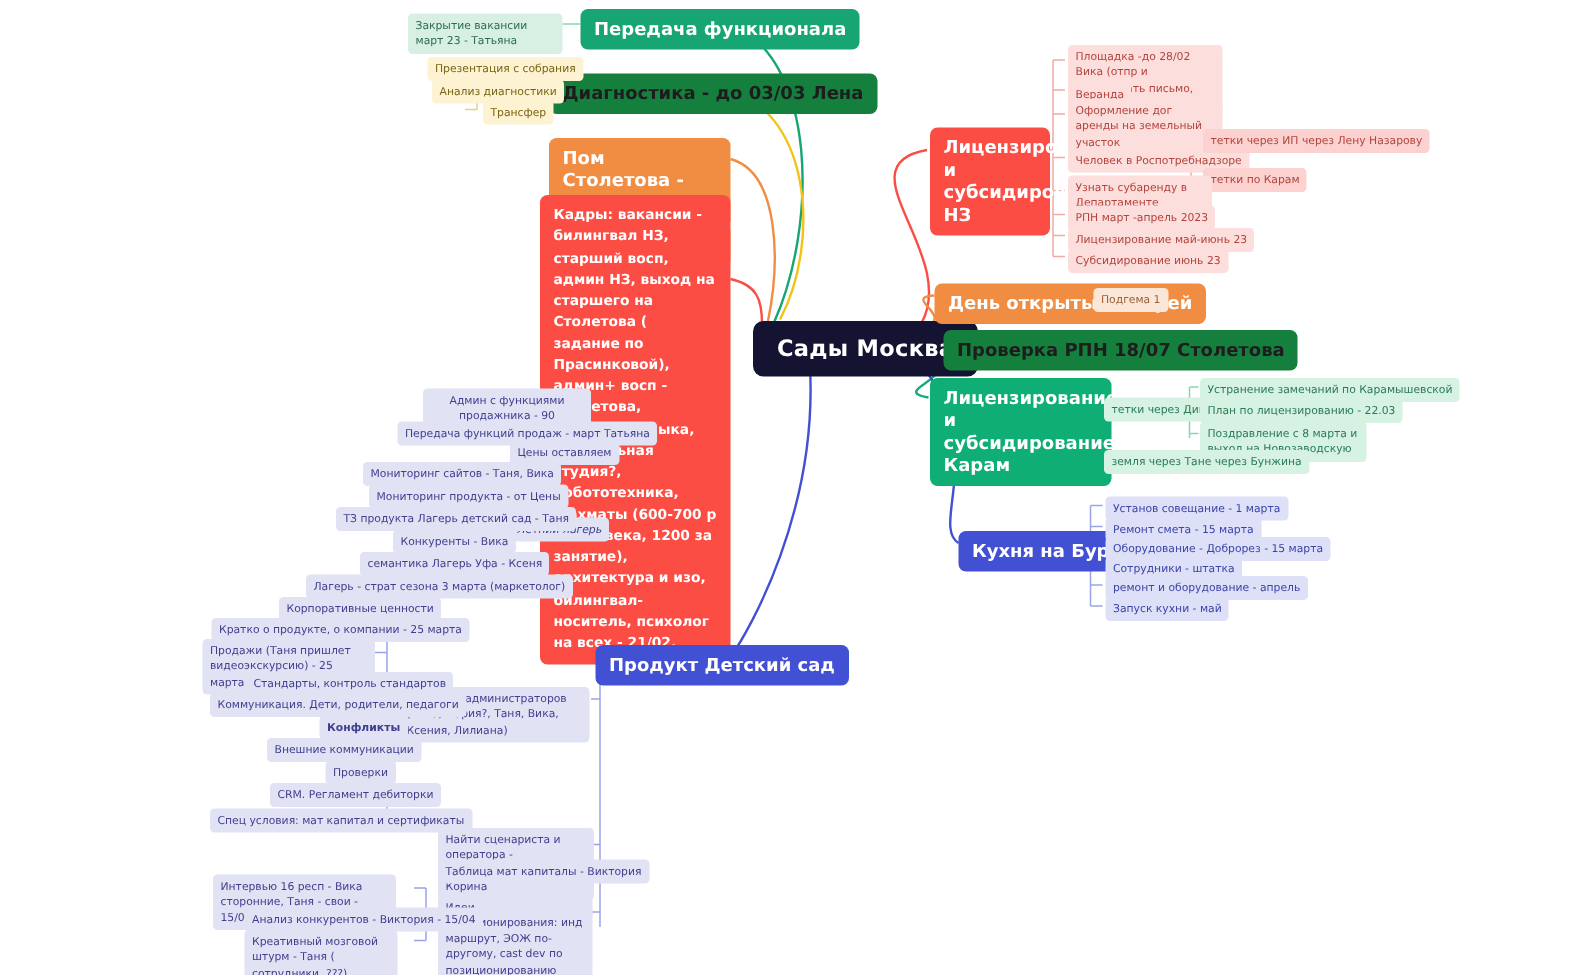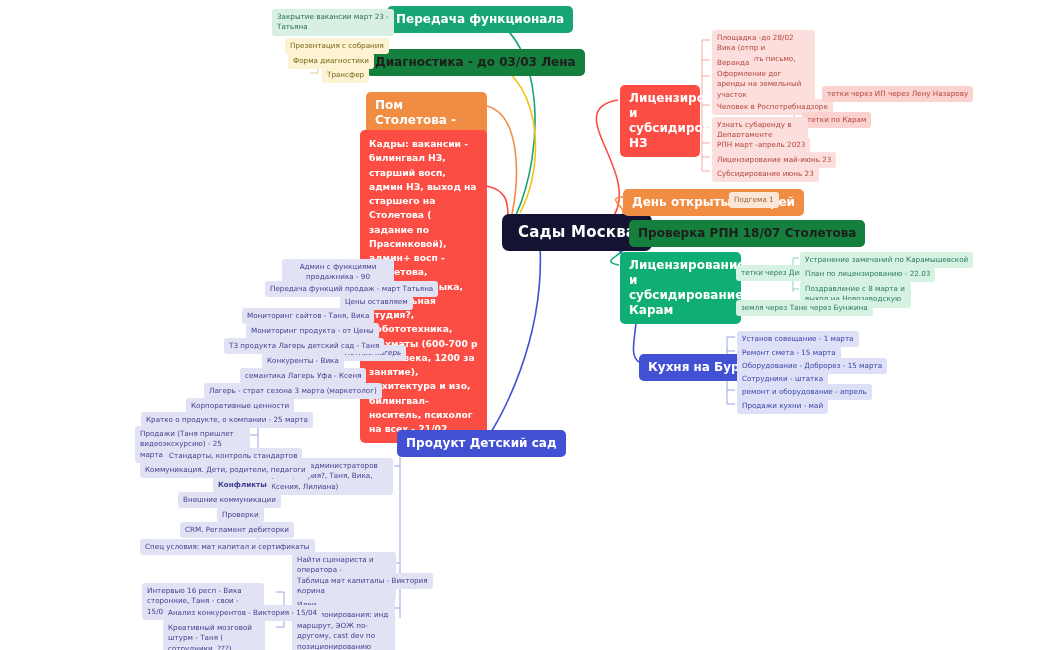--- a/index.html
+++ b/index.html
@@ -123,7 +123,7 @@
   <div class="node root" style="left:502px; top:214px;">Сады Москва</div>
 
   <div class="node topic t-green" style="left:387px; top:6px;">Передача функционала</div>
-  <div class="node leaf l-green" style="left:272px; top:9px; width:122px;">Закрытие вакансии март 23 - Татьяна</div>
+  <div class="node leaf l-green" style="left:272px; top:9px; width:103px;">Закрытие вакансии март 23 - Татьяна</div>
 
   <div class="node topic t-yellow" style="left:366px; top:49px;">Диагностика  - до 03/03 Лена</div>
   <div class="node leaf l-cream" style="left:285px; top:38px;">Презентация с собрания</div>

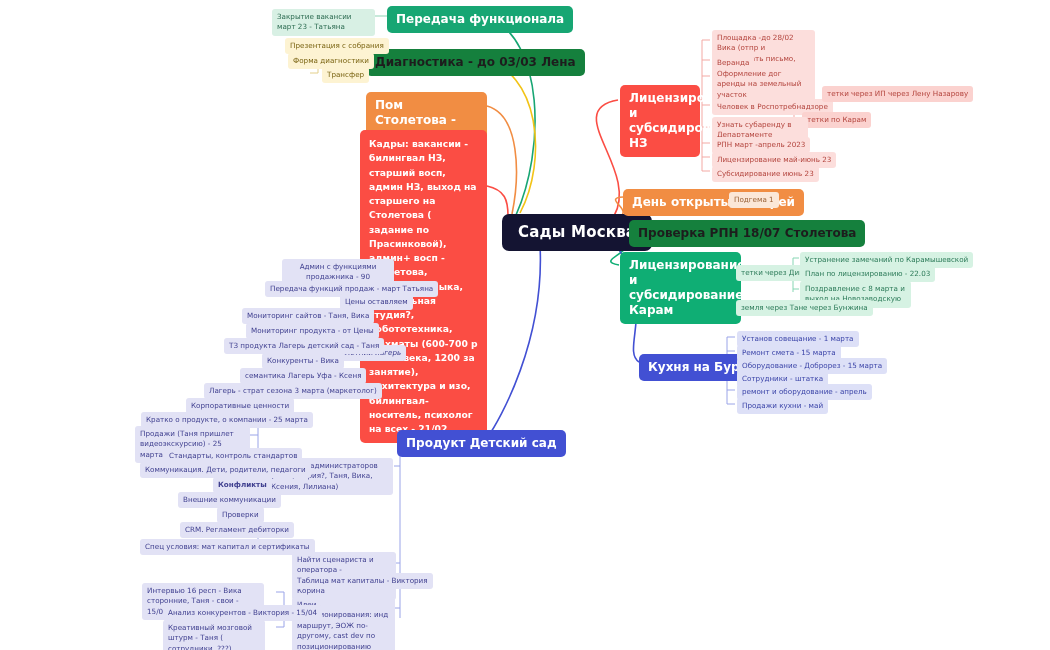--- a/index.html
+++ b/index.html
@@ -127,7 +127,7 @@
 
   <div class="node topic t-yellow" style="left:366px; top:49px;">Диагностика  - до 03/03 Лена</div>
   <div class="node leaf l-cream" style="left:285px; top:38px;">Презентация с собрания</div>
-  <div class="node leaf l-cream" style="left:288px; top:53px;">Форма диагностики</div>
+  <div class="node leaf l-cream" style="left:288px; top:53px;">Анализ диагностики</div>
   <div class="node leaf l-cream" style="left:322px; top:67px;">Трансфер</div>
 
   <div class="node topic t-orange" style="left:366px; top:92px; width:121px;">Пом Столетова - офиц трудоустройство нуда? Ксения</div>

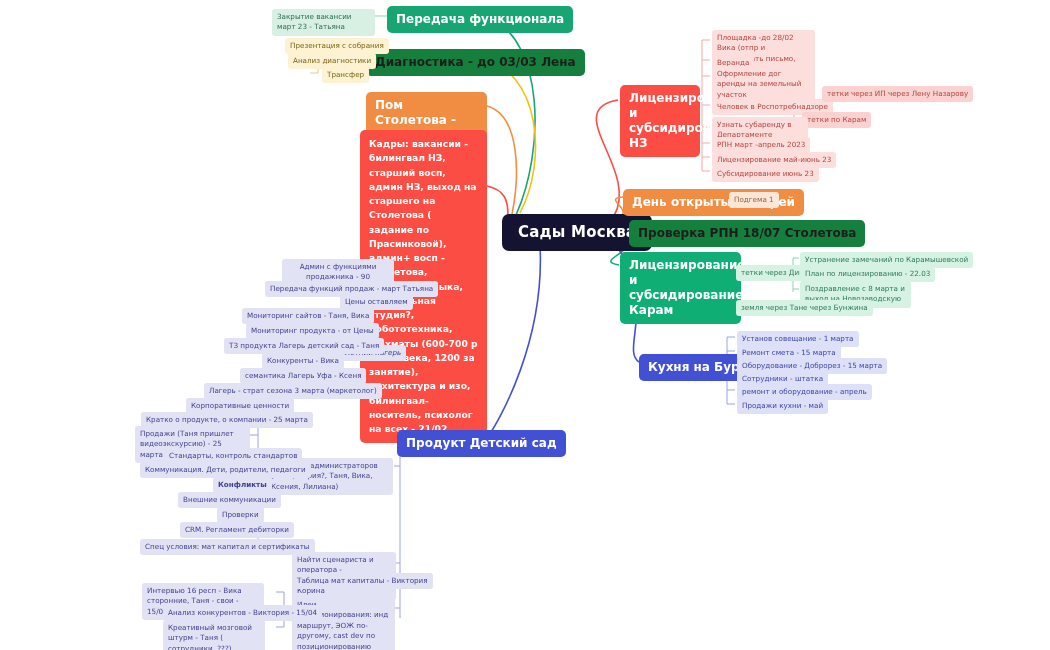--- a/index.html
+++ b/index.html
@@ -140,7 +140,7 @@
   <div class="node leaf l-pink" style="left:712px; top:55px;">Веранда</div>
   <div class="node leaf l-pink" style="left:712px; top:66px; width:103px;">Оформление дог аренды на земельный участок</div>
   <div class="node leaf l-pink" style="left:712px; top:99px;">Человек в Роспотребнадзоре</div>
-  <div class="node leaf l-pinkd" style="left:802px; top:86px;margin-left:20px;">тетки через ИП через Лену Назарову</div>
+  <div class="node leaf l-pinkd" style="left:802px; top:86px;">тетки через ИП через Лену Назарову</div>
   <div class="node leaf l-pinkd" style="left:802px; top:112px;">тетки по Карам</div>
   <div class="node leaf l-pink" style="left:712px; top:117px; width:96px;">Узнать субаренду в Департаменте имущества</div>
   <div class="node leaf l-pink" style="left:712px; top:137px;">РПН март -апрель 2023</div>

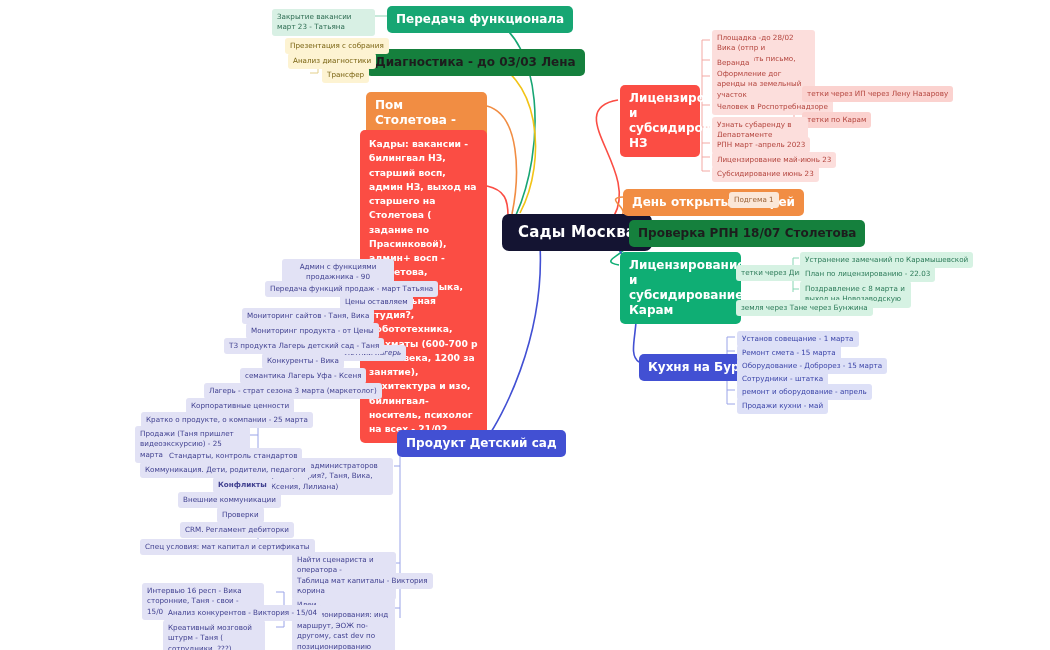--- a/index.html
+++ b/index.html
@@ -165,7 +165,7 @@
   <div class="node leaf l-blue" style="left:737px; top:358px;">Оборудование - Доброрез - 15 марта</div>
   <div class="node leaf l-blue" style="left:737px; top:371px;">Сотрудники - штатка</div>
   <div class="node leaf l-blue" style="left:737px; top:384px;">ремонт и оборудование - апрель</div>
-  <div class="node leaf l-blue" style="left:737px; top:398px;">Продажи кухни - май</div>
+  <div class="node leaf l-blue" style="left:737px; top:398px;">Запуск кухни - май</div>
 
   <div class="node topic t-blue" style="left:397px; top:430px;">Продукт Детский сад</div>
 

